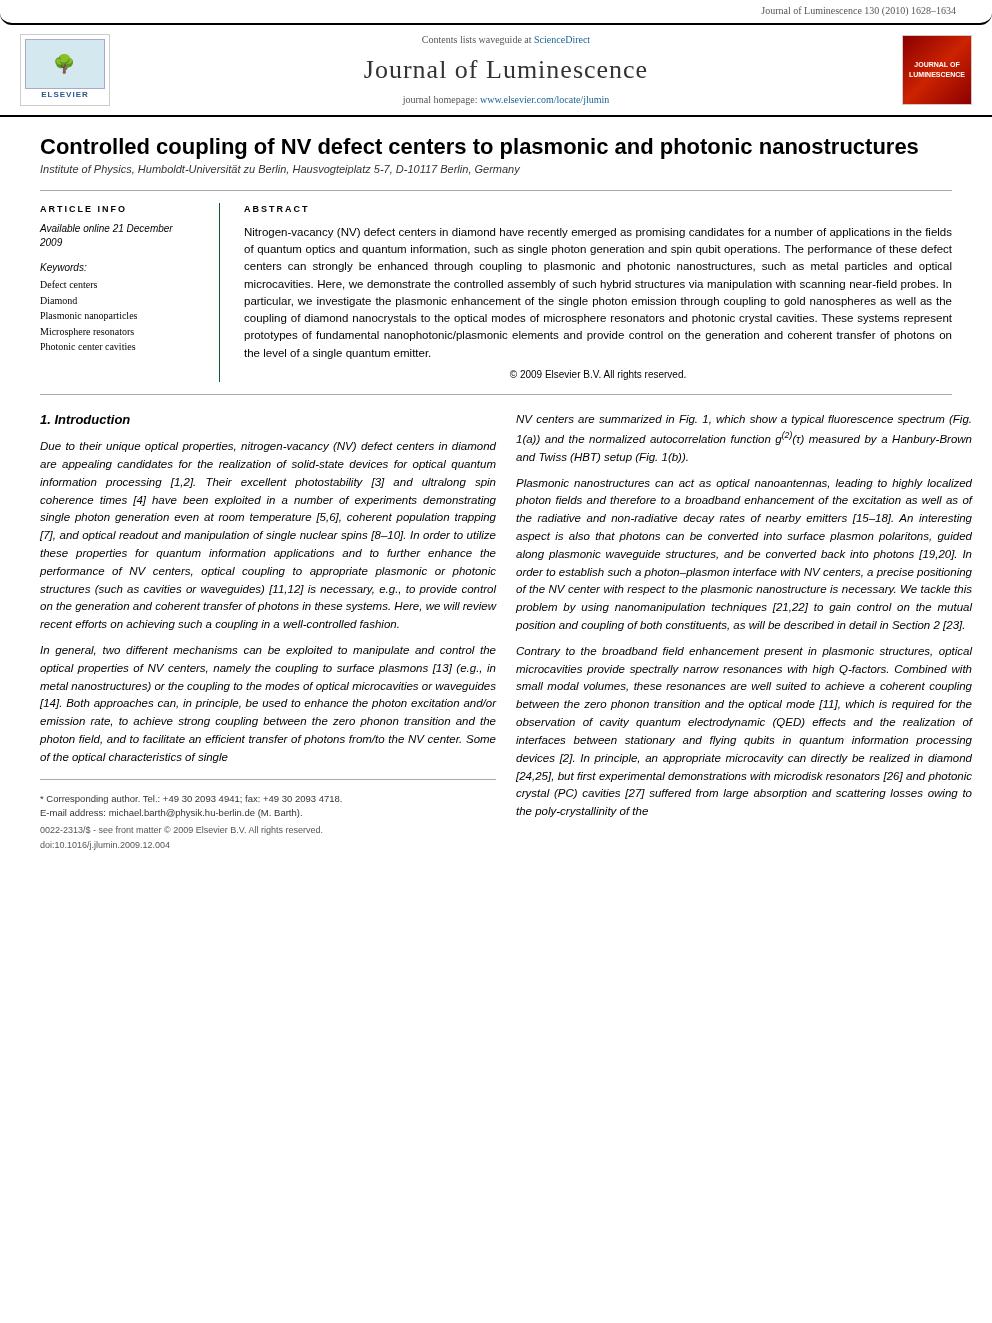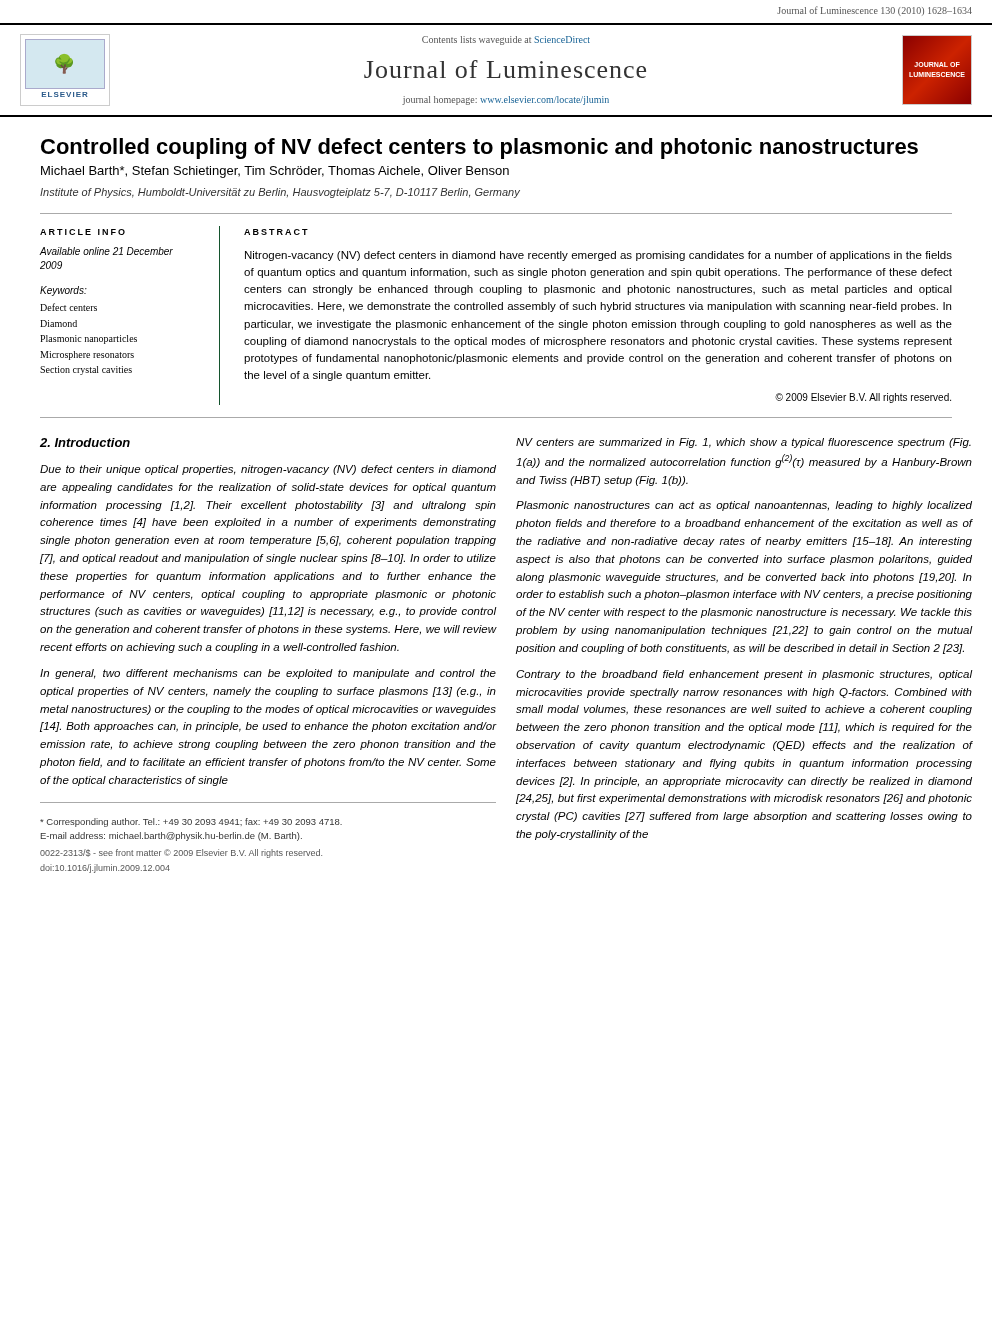--- a/index.html
+++ b/index.html
@@ -16,10 +16,11 @@
     
     .journal-top-bar {
       border-bottom: 2px solid #000;
-      padding: 4px 20px;
+      padding: 4px 36px;
       text-align: right;
       font-size: 10px;
       color: #555;
+      border-radius: 12px;
     }
 
     .journal-header {

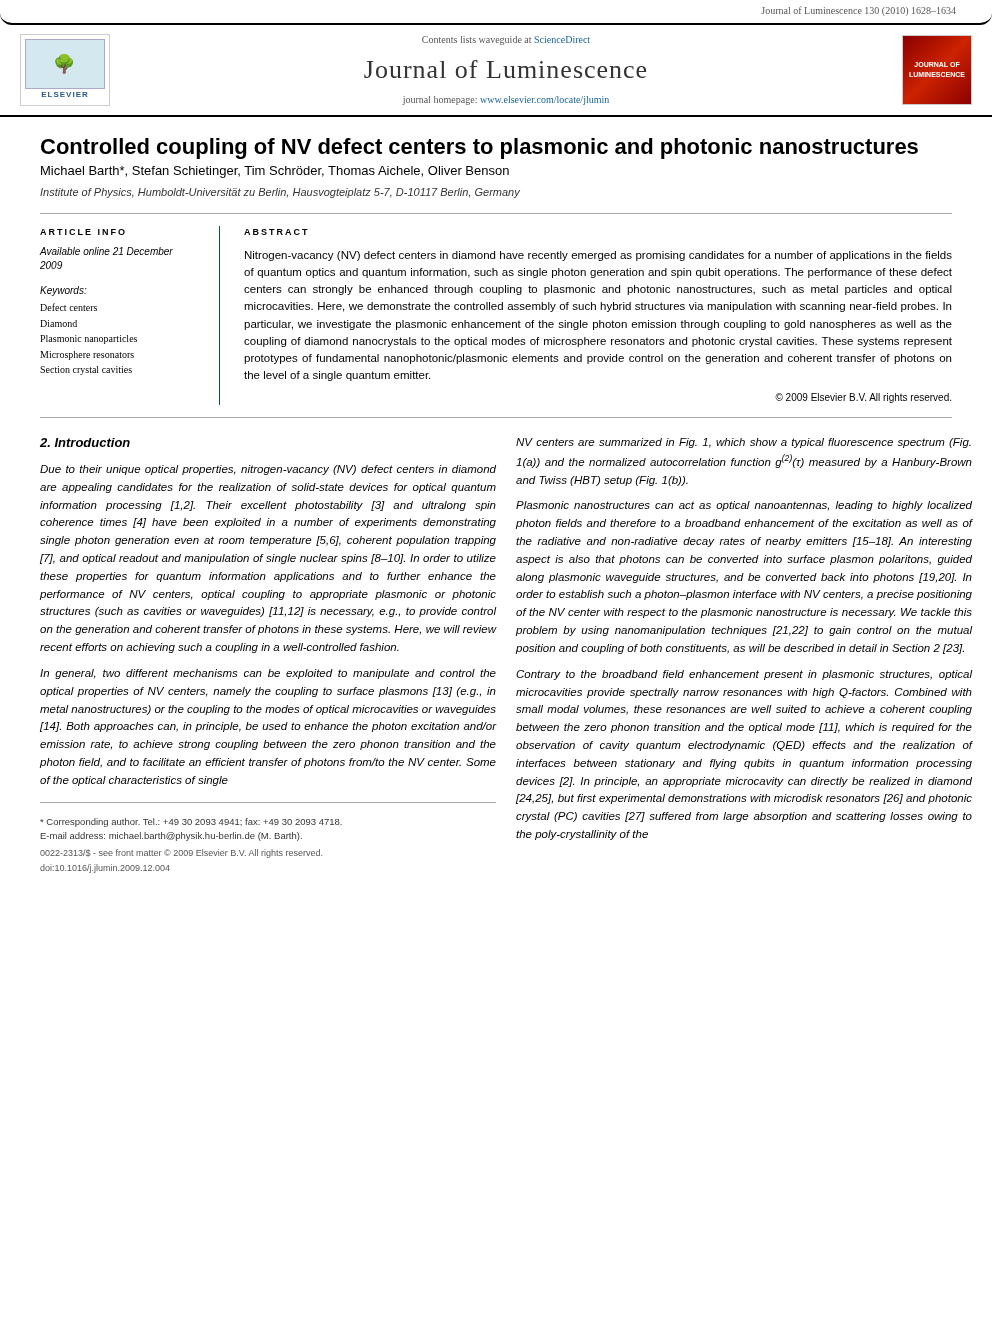--- a/index.html
+++ b/index.html
@@ -306,7 +306,6 @@
 
   <div class="article-title">Controlled coupling of NV defect centers to plasmonic and photonic nanostructures</div>
 
-  <div class="article-authors">Michael Barth*, Stefan Schietinger, Tim Schröder, Thomas Aichele, Oliver Benson</div>
 
   <div class="article-affiliation">Institute of Physics, Humboldt-Universität zu Berlin, Hausvogteiplatz 5-7, D-10117 Berlin, Germany</div>
 

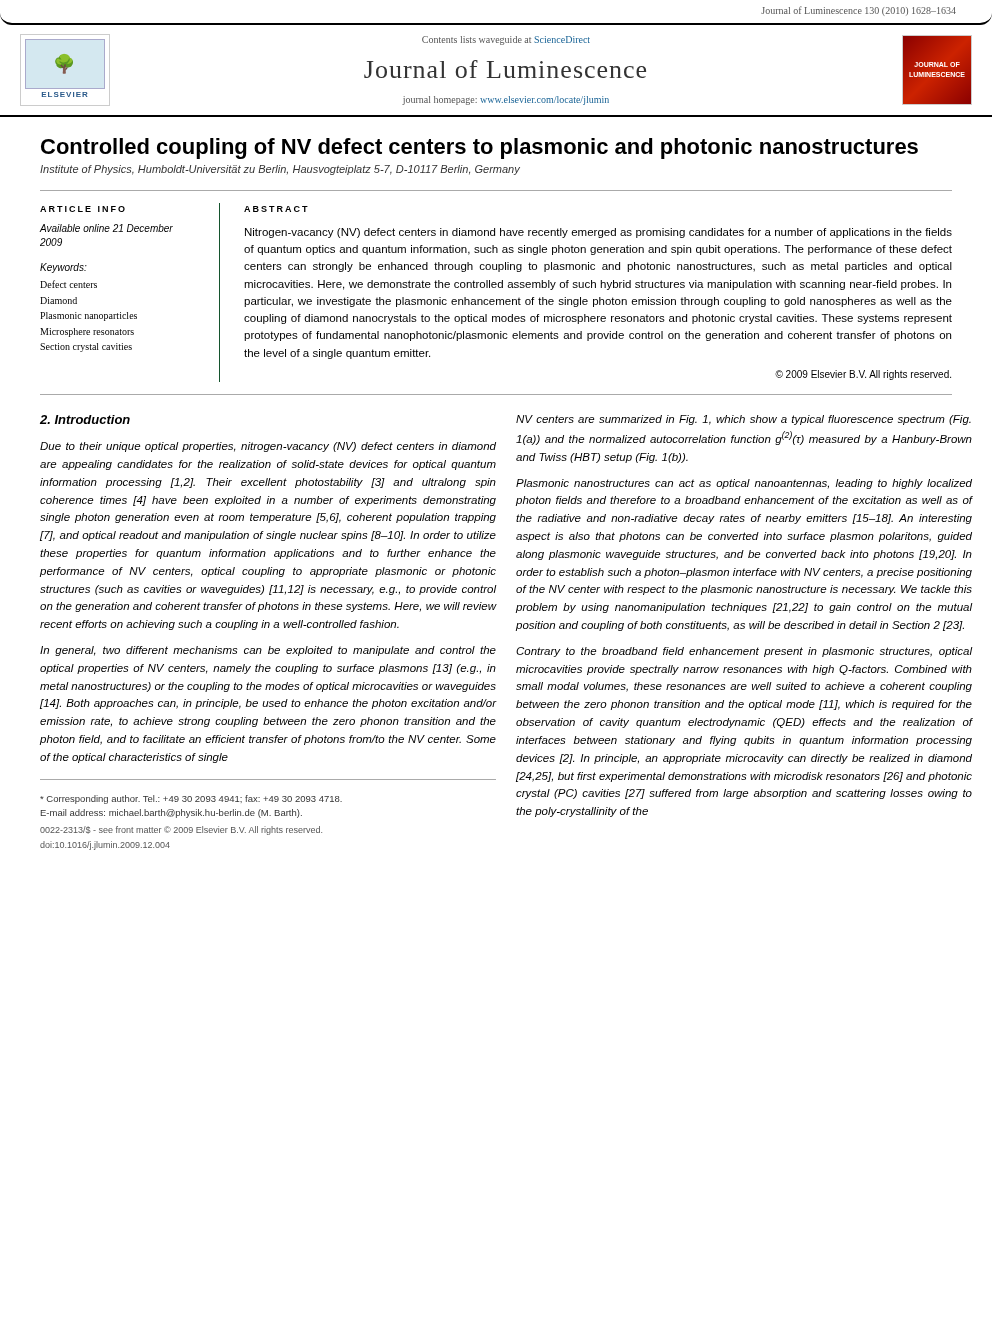--- a/index.html
+++ b/index.html
@@ -319,7 +319,7 @@
       <span class="keyword-item">Diamond</span>
       <span class="keyword-item">Plasmonic nanoparticles</span>
       <span class="keyword-item">Microsphere resonators</span>
-      <span class="keyword-item">Section crystal cavities</span>
+      <span class="keyword-item">Photonic center cavities</span>
     </div>
 
     <div class="article-abstract">

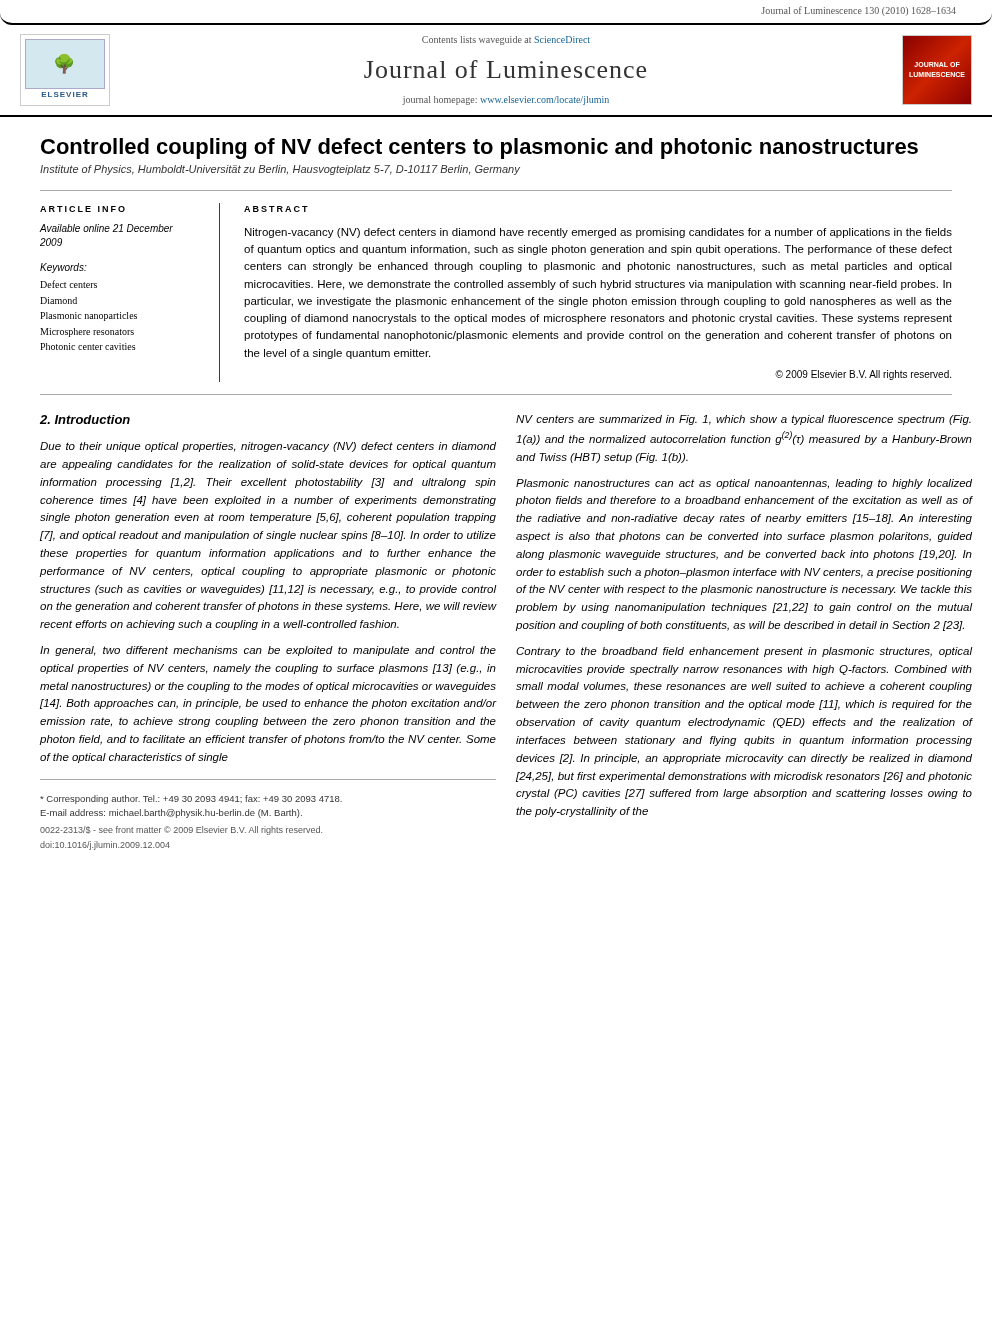--- a/index.html
+++ b/index.html
@@ -207,7 +207,7 @@
     }
 
     .abstract-copyright {
-      text-align: right;
+      text-align: center;
       font-size: 10px;
       margin-top: 6px;
       font-family: Arial, sans-serif;

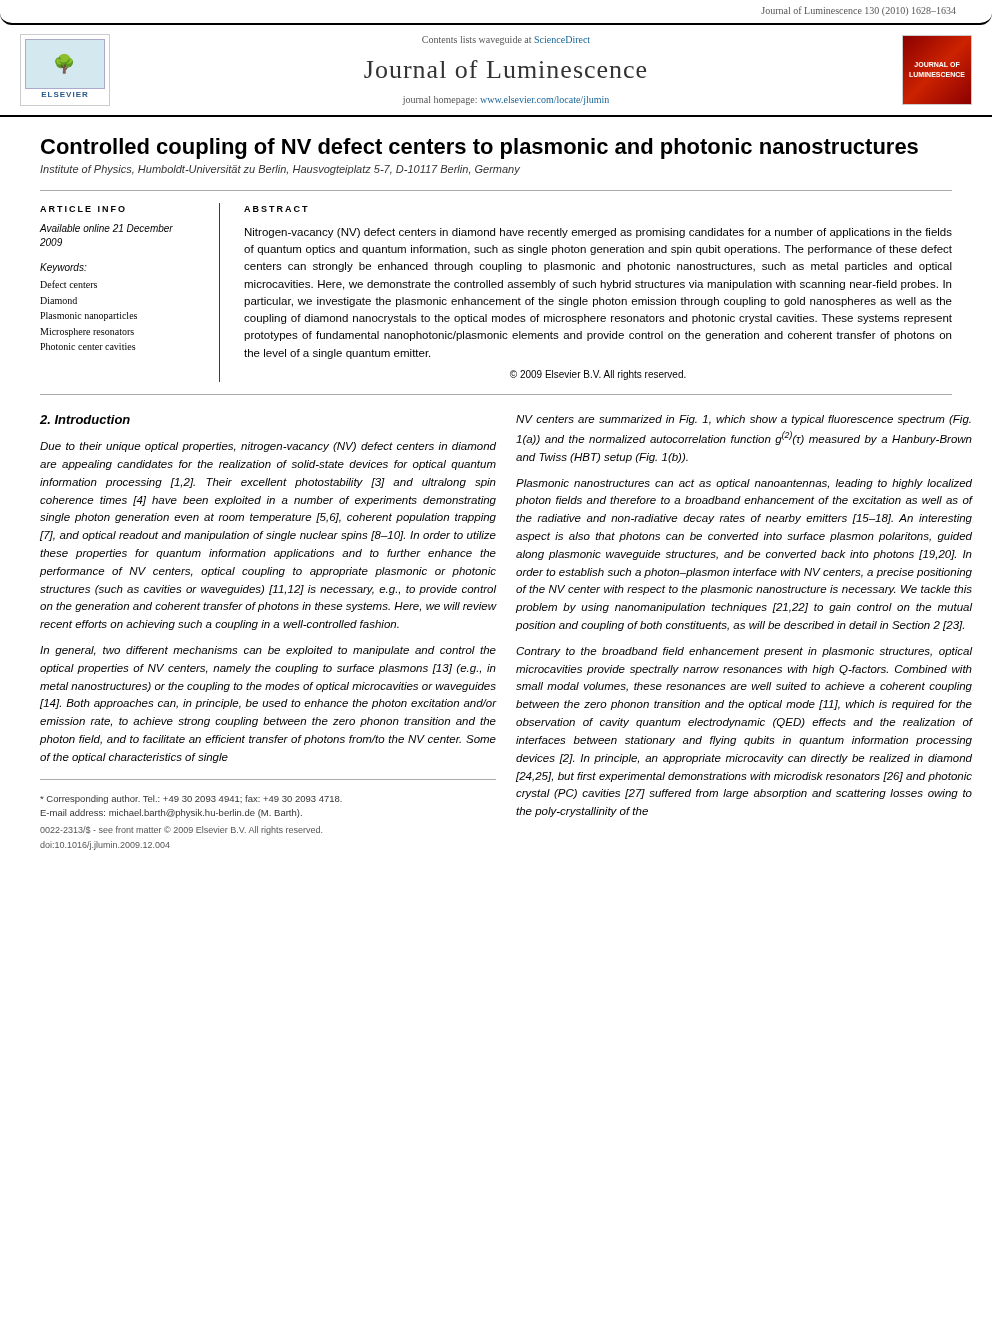--- a/index.html
+++ b/index.html
@@ -334,7 +334,7 @@
 
     <div class="col-left">
       <div class="section-heading">
-        <span>2.  Introduction</span>
+        <span>1.  Introduction</span>
       </div>
       <div class="body-text">
         Due to their unique optical properties, nitrogen-vacancy (NV) defect centers in diamond are appealing candidates for the realization of solid-state devices for optical quantum information processing [1,2]. Their excellent photostability [3] and ultralong spin coherence times [4] have been exploited in a number of experiments demonstrating single photon generation even at room temperature [5,6], coherent population trapping [7], and optical readout and manipulation of single nuclear spins [8–10]. In order to utilize these properties for quantum information applications and to further enhance the performance of NV centers, optical coupling to appropriate plasmonic or photonic structures (such as cavities or waveguides) [11,12] is necessary, e.g., to provide control on the generation and coherent transfer of photons in these systems. Here, we will review recent efforts on achieving such a coupling in a well-controlled fashion.

